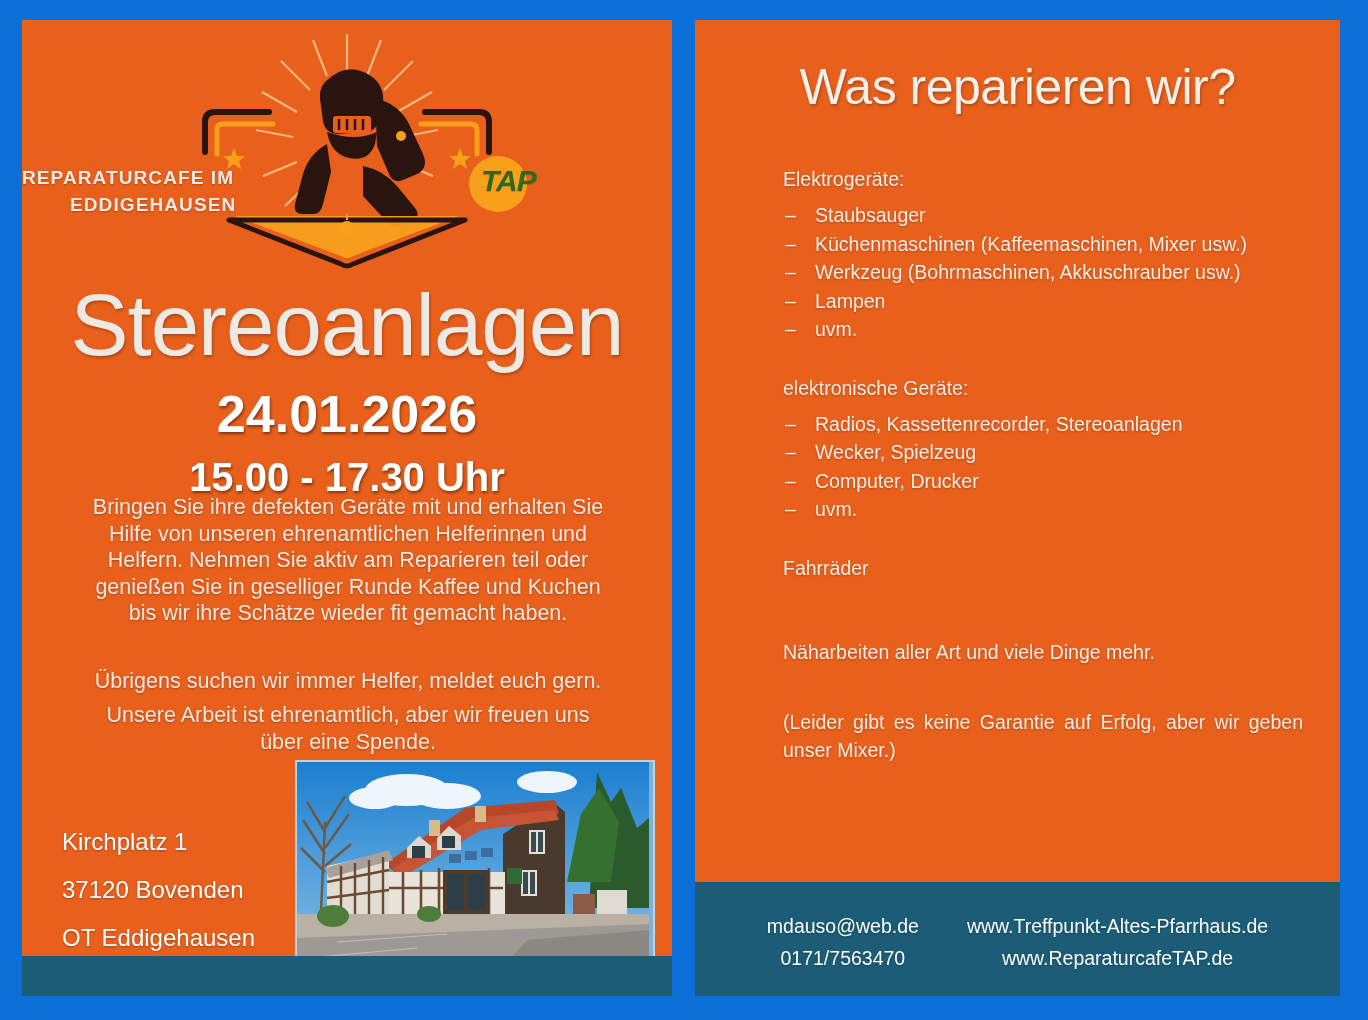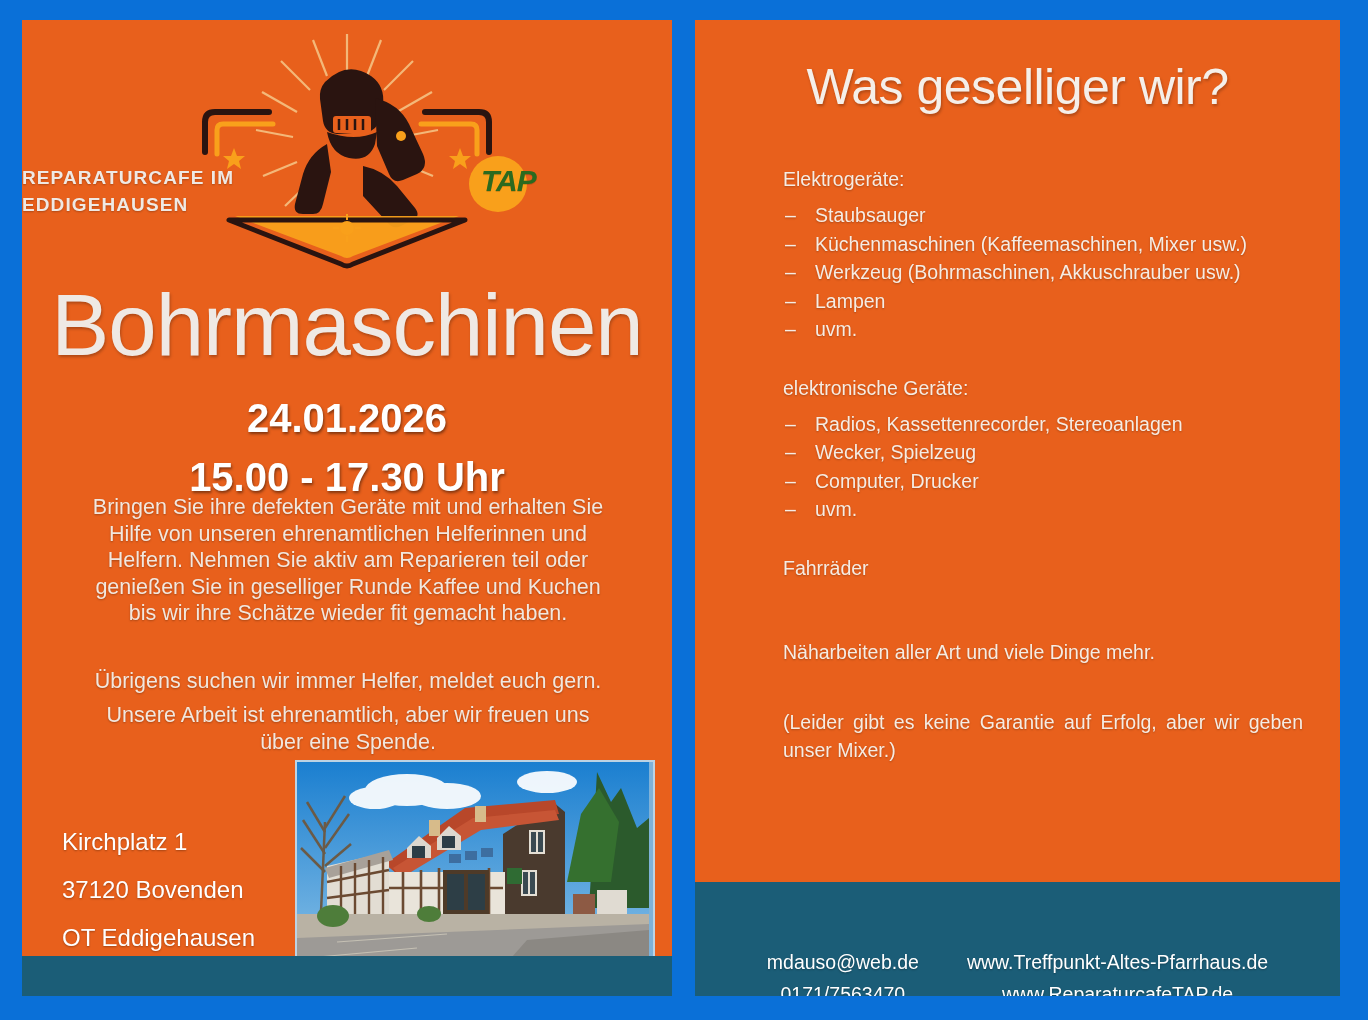--- a/index.html
+++ b/index.html
@@ -469,7 +469,7 @@
 
   <div class="panel-right">
 
-    <div class="right-title">Was geselliger wir?</div>
+    <div class="right-title">Was reparieren wir?</div>
 
     <div class="content">
 

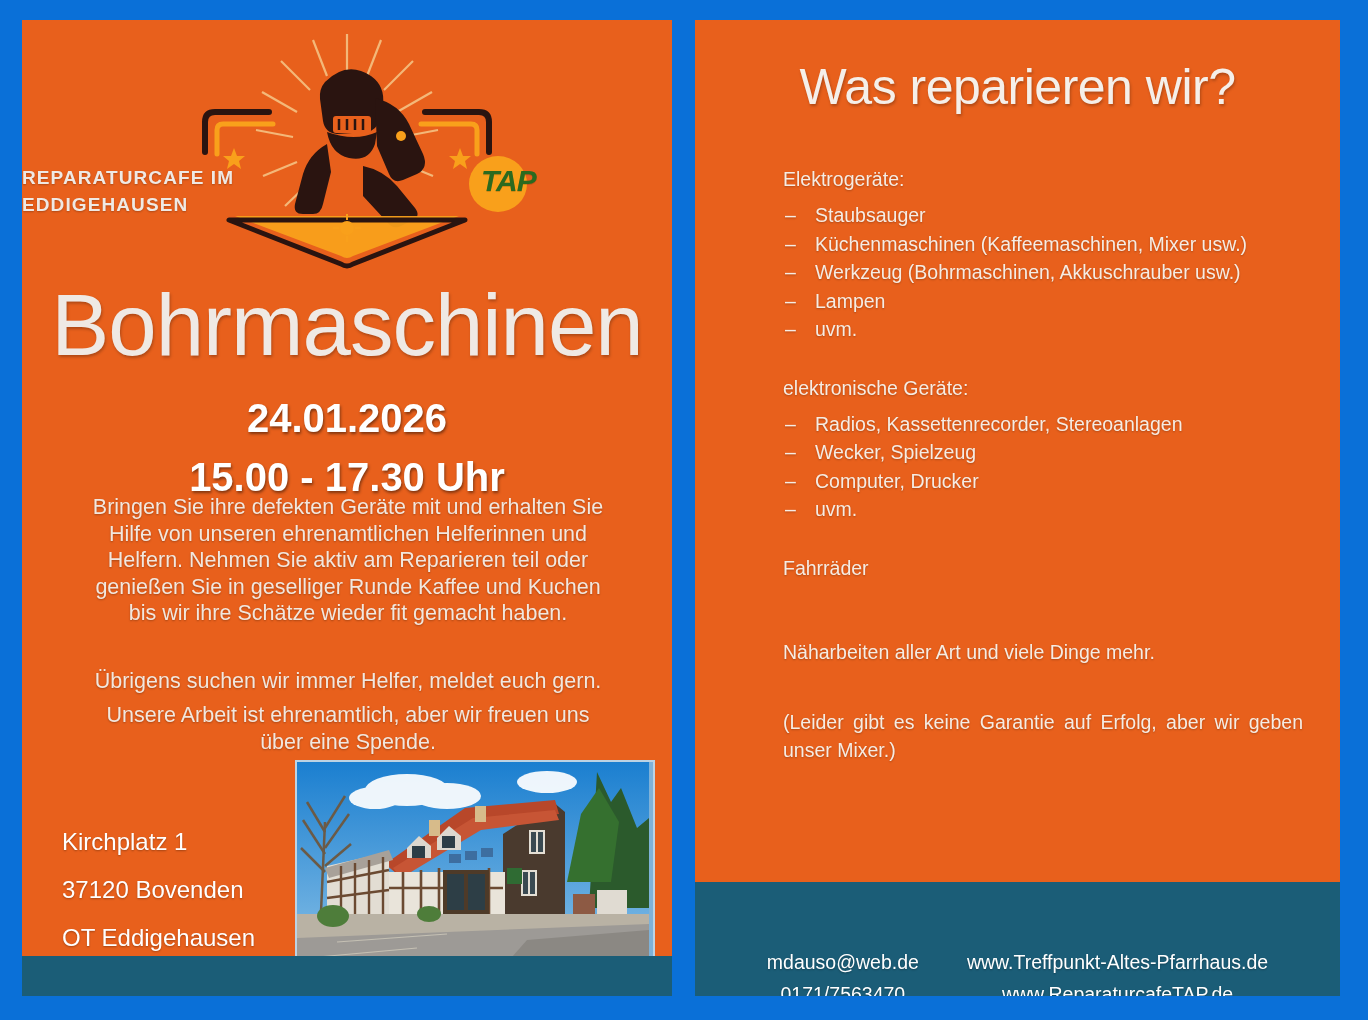--- a/index.html
+++ b/index.html
@@ -60,7 +60,7 @@
     text-shadow: 0 1px 2px rgba(0,0,0,.25);
   }
   .logo-line.l1 { padding-right: 46px; }
-  .logo-line.l2 { padding-right: 46px; }
+  .logo-line.l2 { padding-right: 46px; padding-left: 48px; }
 
   .tap-badge {
     position: absolute;

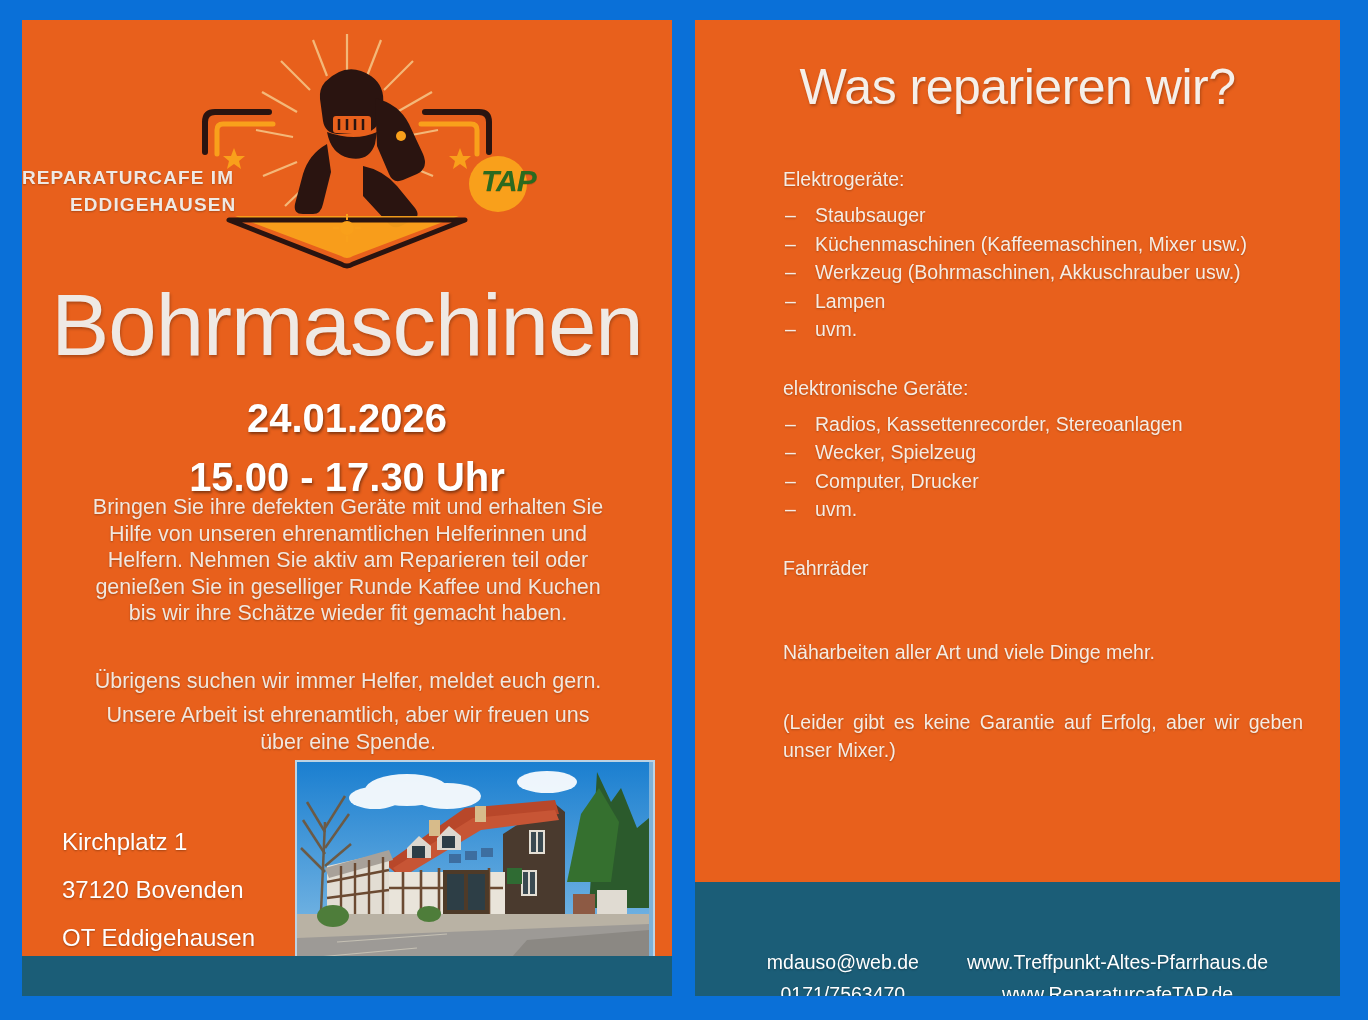--- a/index.html
+++ b/index.html
@@ -342,7 +342,7 @@
       </div>
     </div>
 
-    <div class="big-title">Bohrmaschinen</div>
+    <div class="big-title">Stereoanlagen</div>
     <div class="date-line">24.01.2026</div>
     <div class="time-line">15.00 - 17.30 Uhr</div>
 

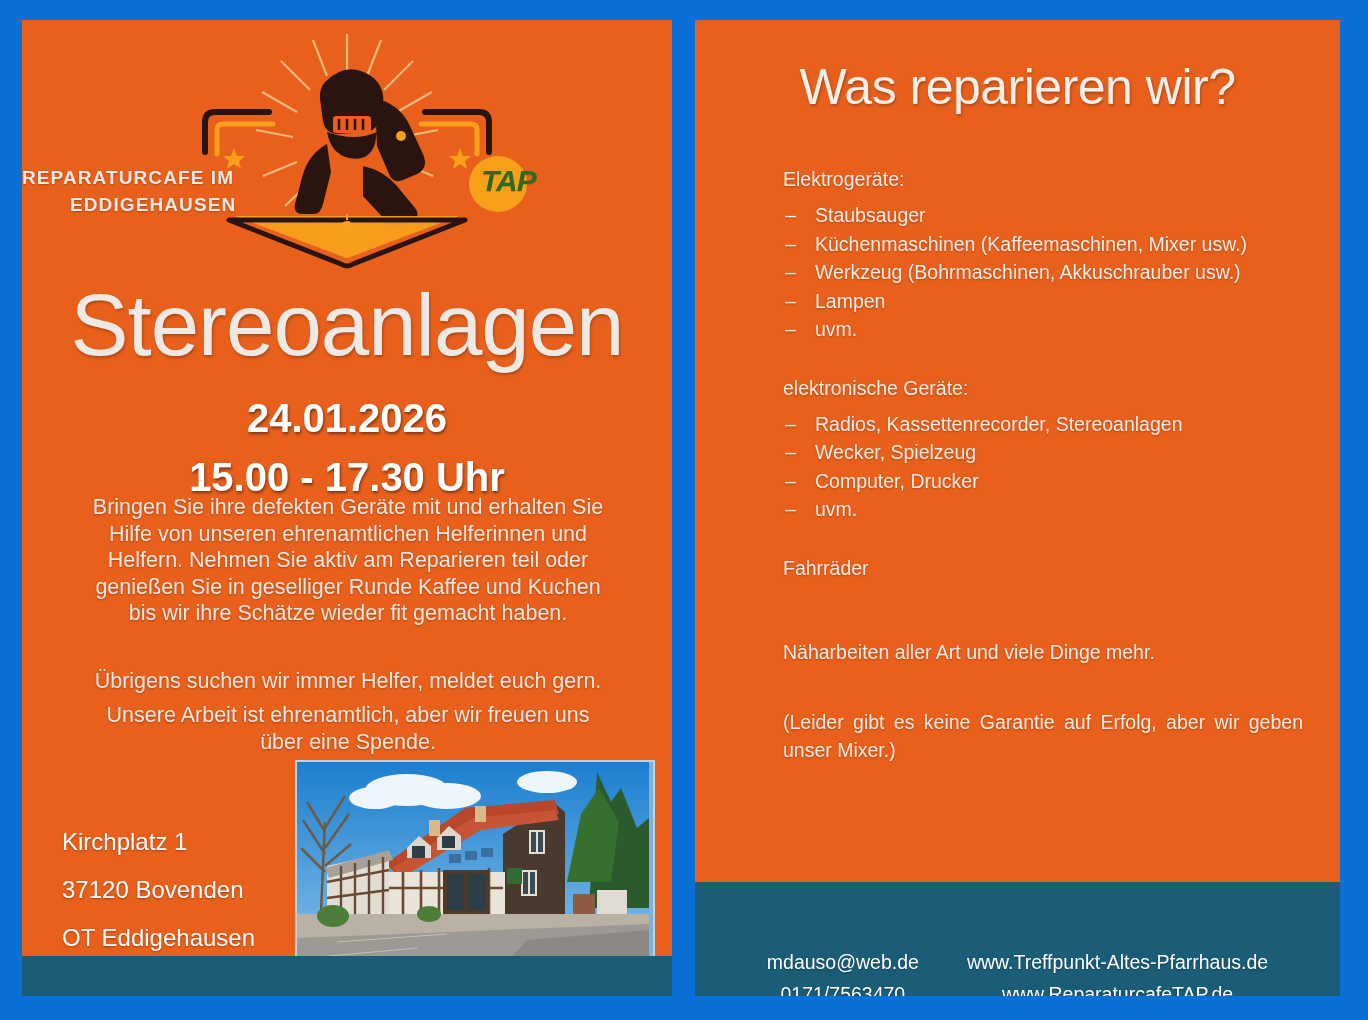--- a/index.html
+++ b/index.html
@@ -113,7 +113,7 @@
     font-weight: 700;
     text-shadow: 1px 2px 3px rgba(0,0,0,.45);
   }
-  .date-line { top: 376px; font-size: 40px; }
+  .date-line { top: 364px; font-size: 52px; }
   .time-line { top: 420px; font-size: 40px; margin-top: 15px; }
 
   .body-para {

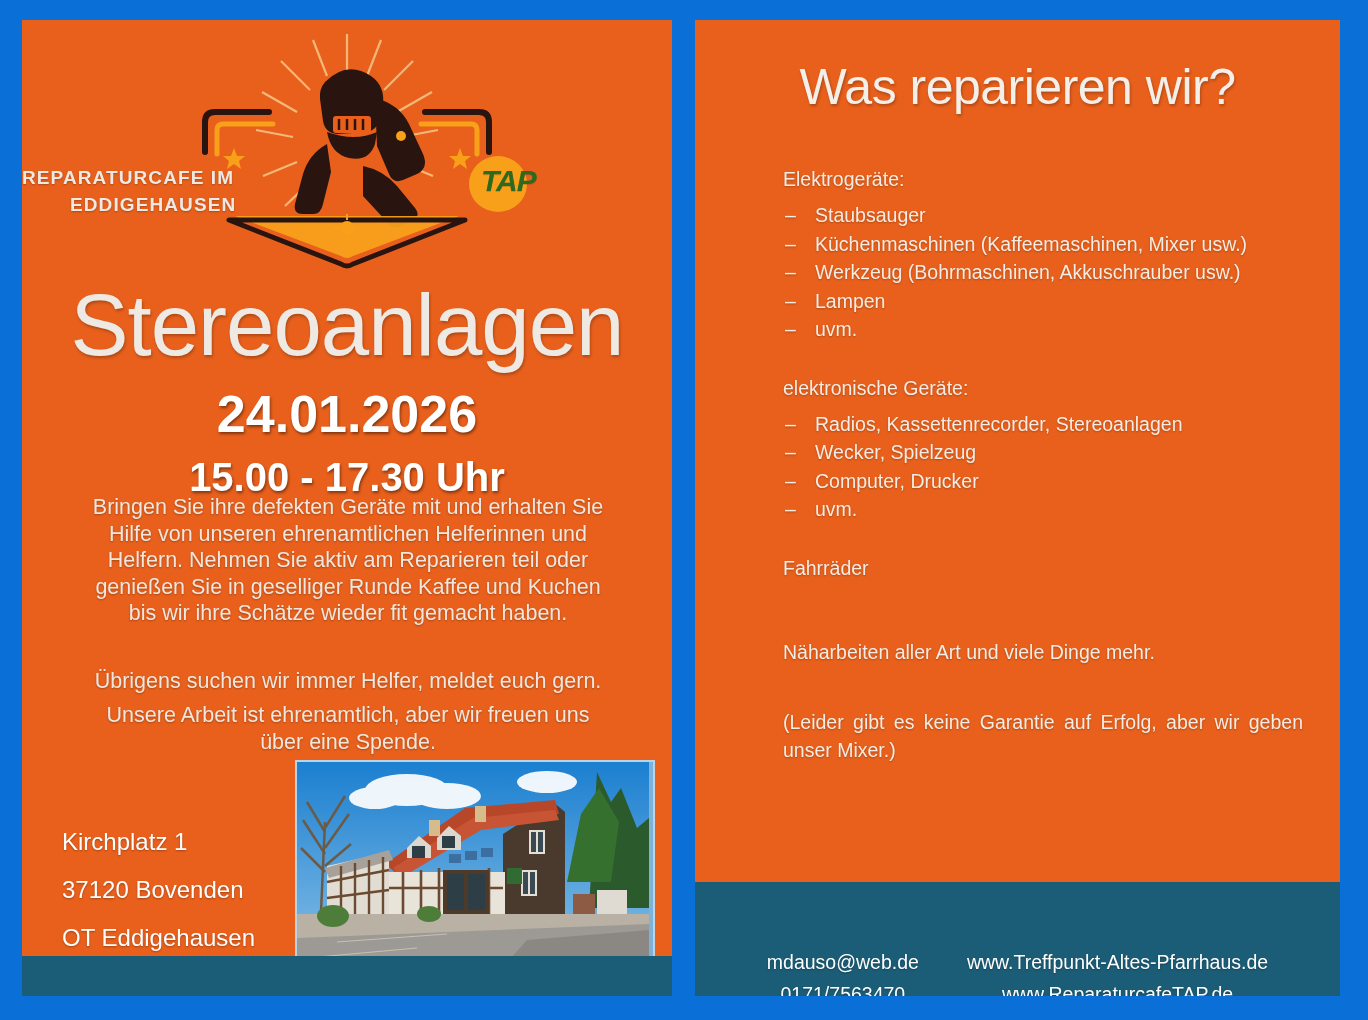--- a/index.html
+++ b/index.html
@@ -257,7 +257,6 @@
     line-height: 32px;
     text-align: center;
     text-shadow: 0 1px 2px rgba(0,0,0,.3);
-    margin-top: 36px;
   }
   .fcol span { display: block; }
 </style>

